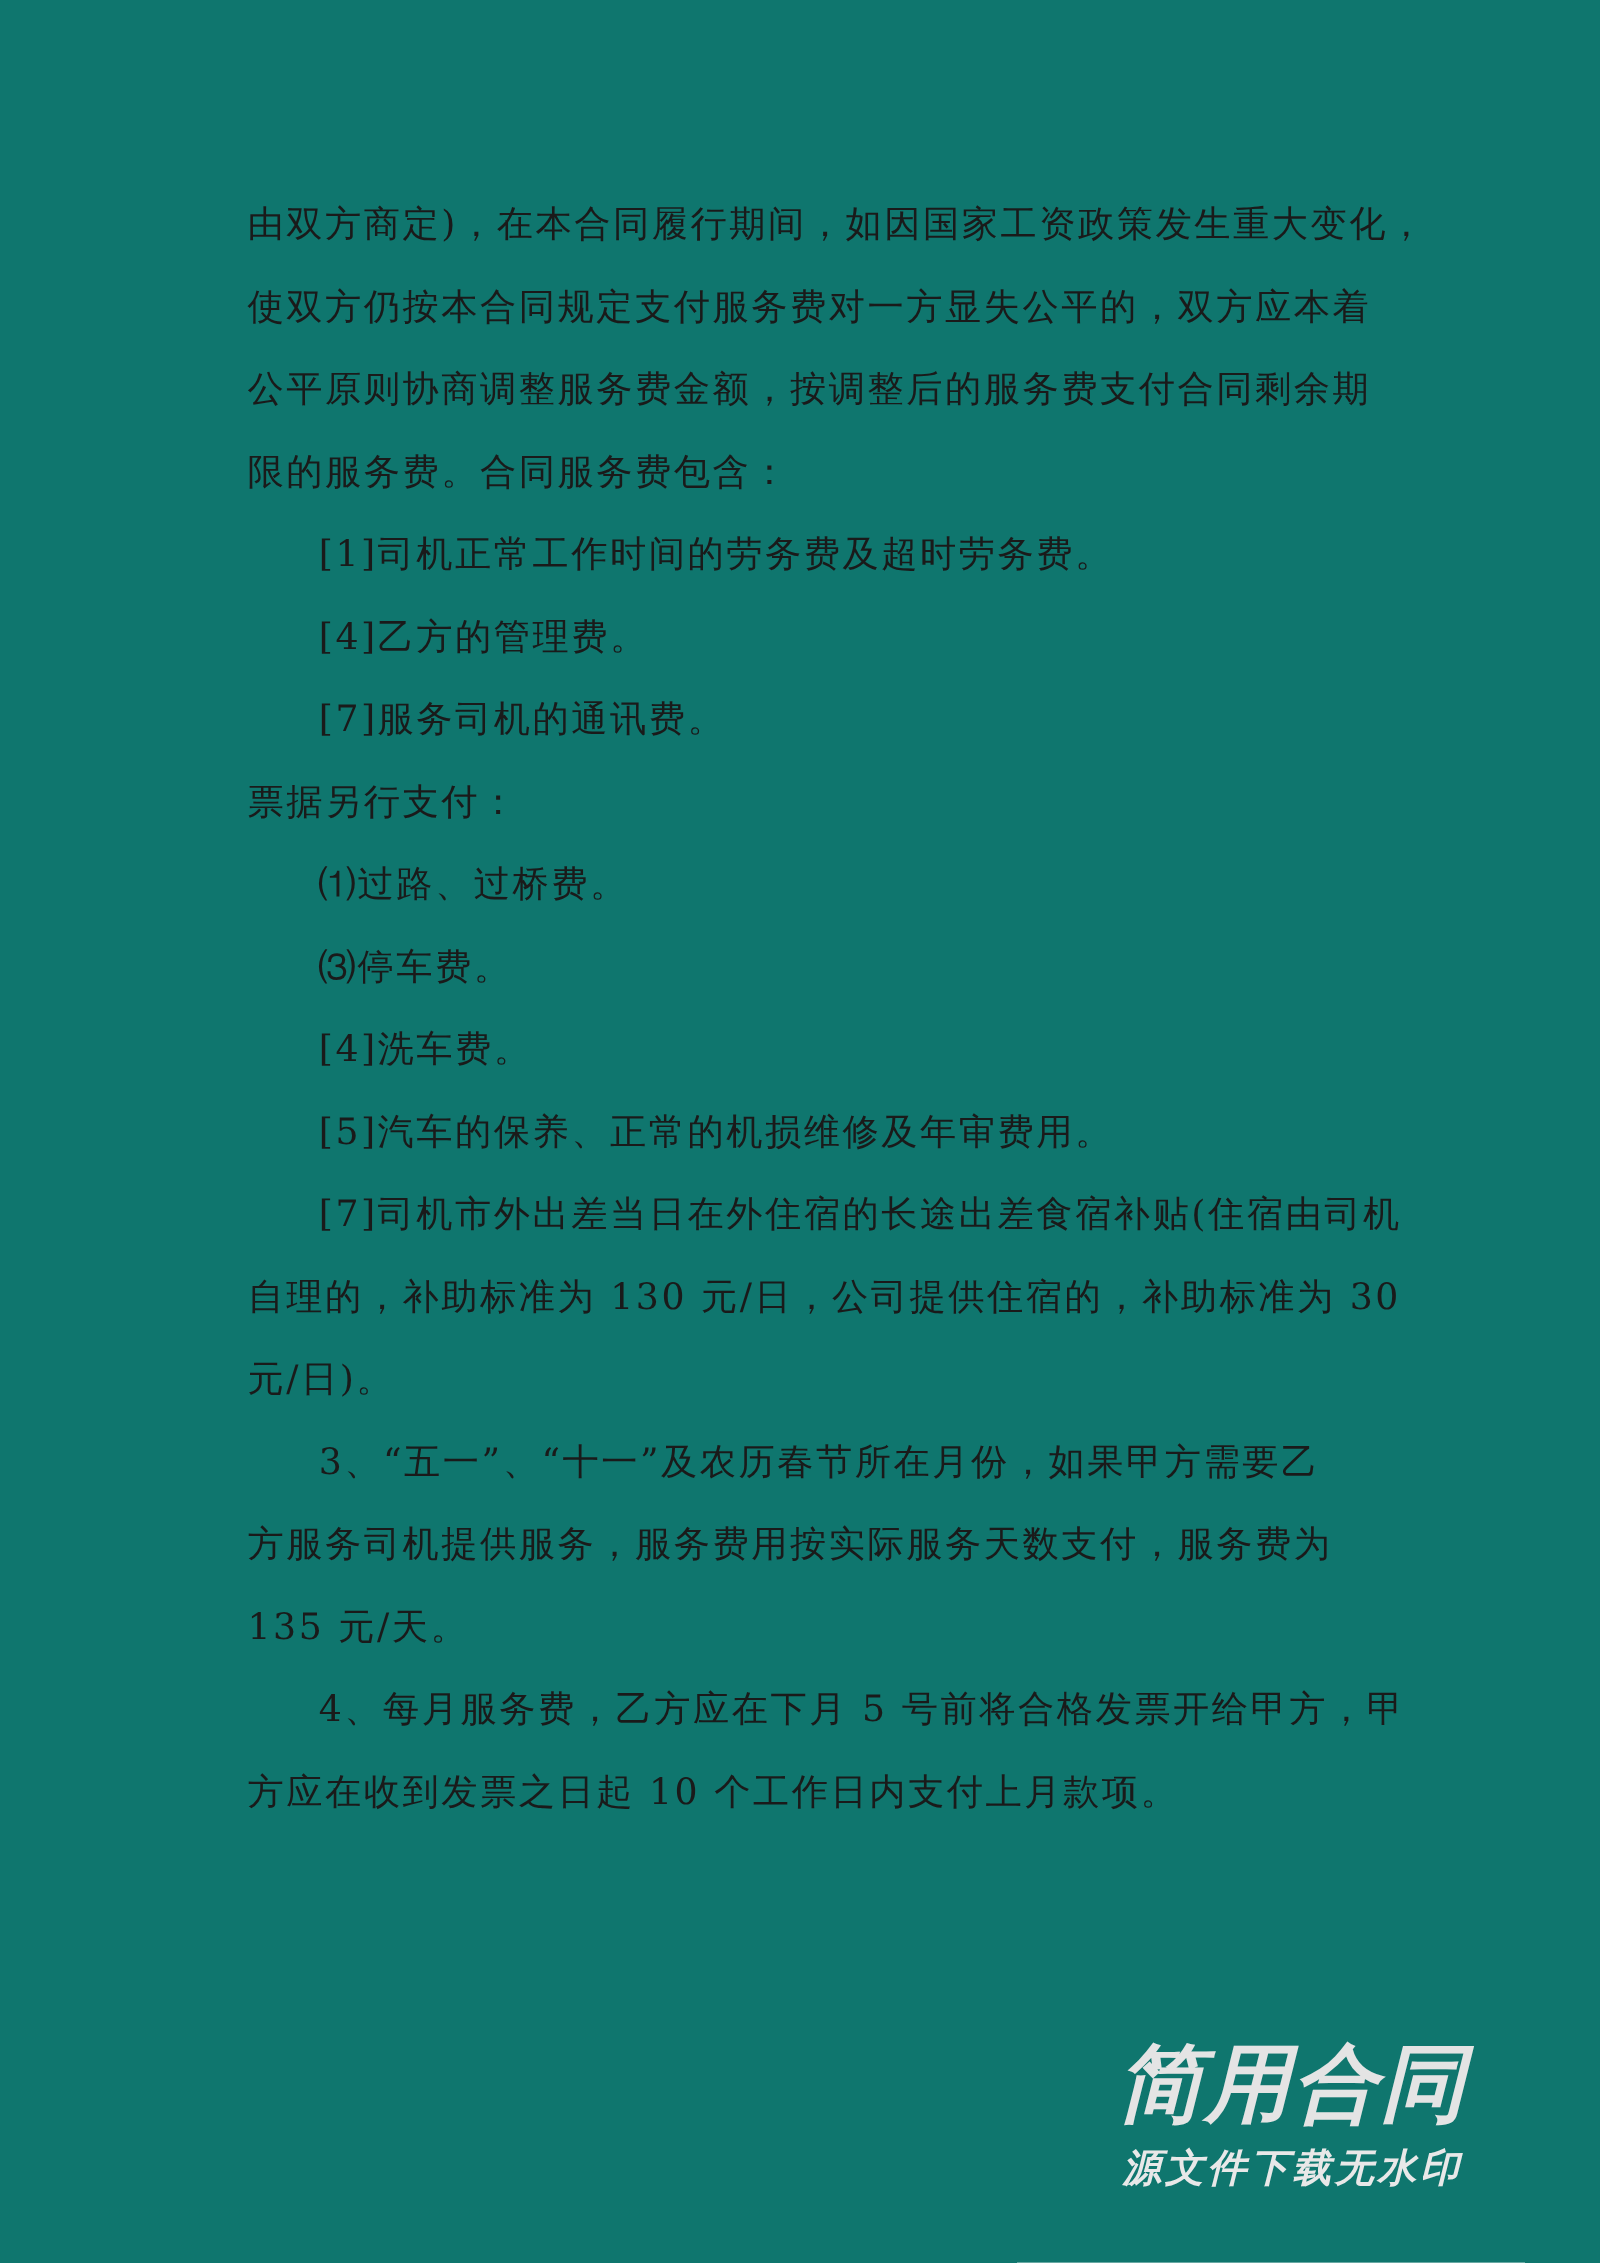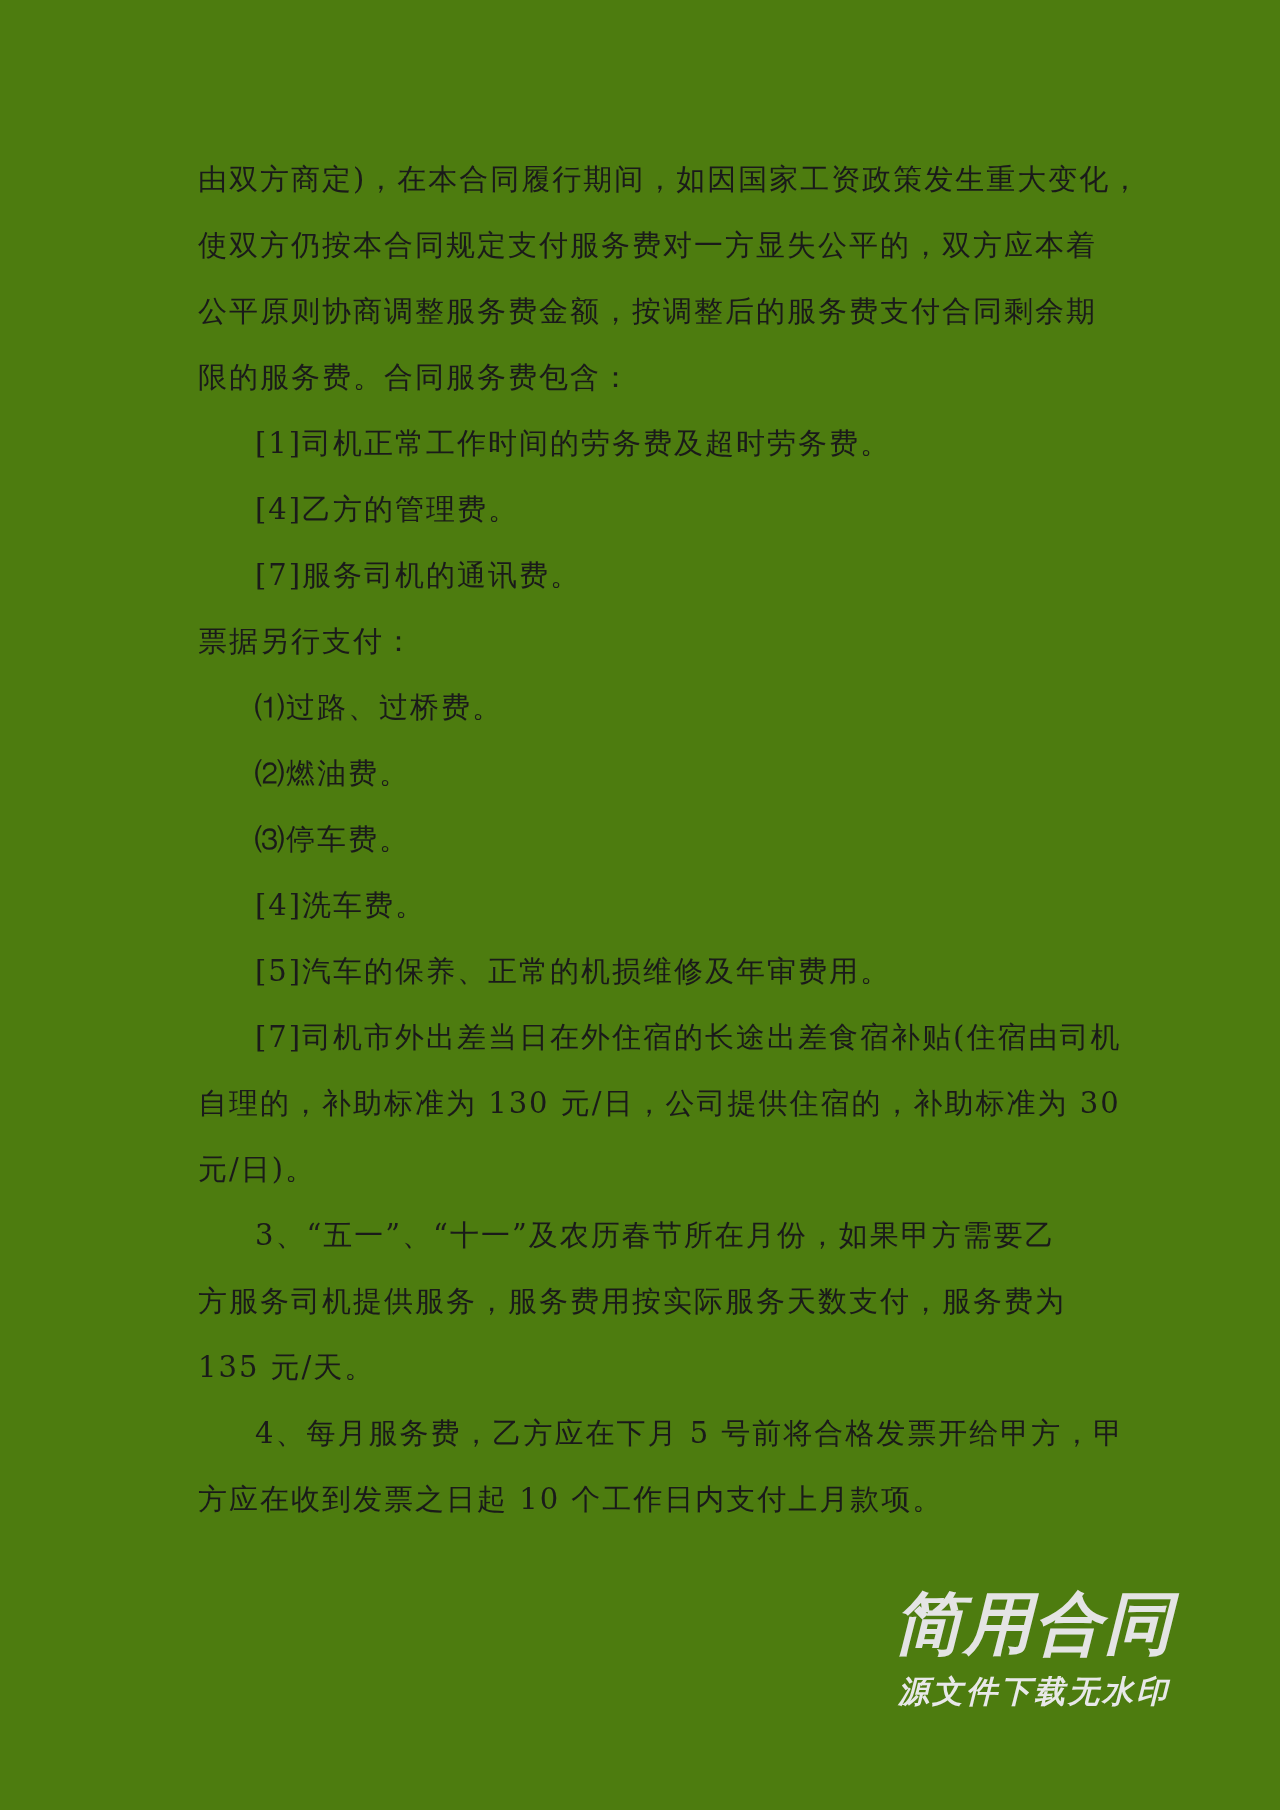--- a/index.html
+++ b/index.html
@@ -4,7 +4,7 @@
 <style>
   html, body { margin: 0; padding: 0; background: #ffffff; }
   body { width: 1280px; height: 1810px; position: relative; overflow: hidden; }
-  .page { position: absolute; left: 0; top: 0; width: 1280px; height: 1810px; background: #4d7c0f; }
+  .page { position: absolute; left: 0; top: 0; width: 1280px; height: 1810px; background: #0f766e; }
   .body-text { position: absolute; left: 198px; top: 146px; width: 920px; margin: 0; padding: 0; }
   .line {
     display: block; height: 66px; line-height: 66px; white-space: nowrap;

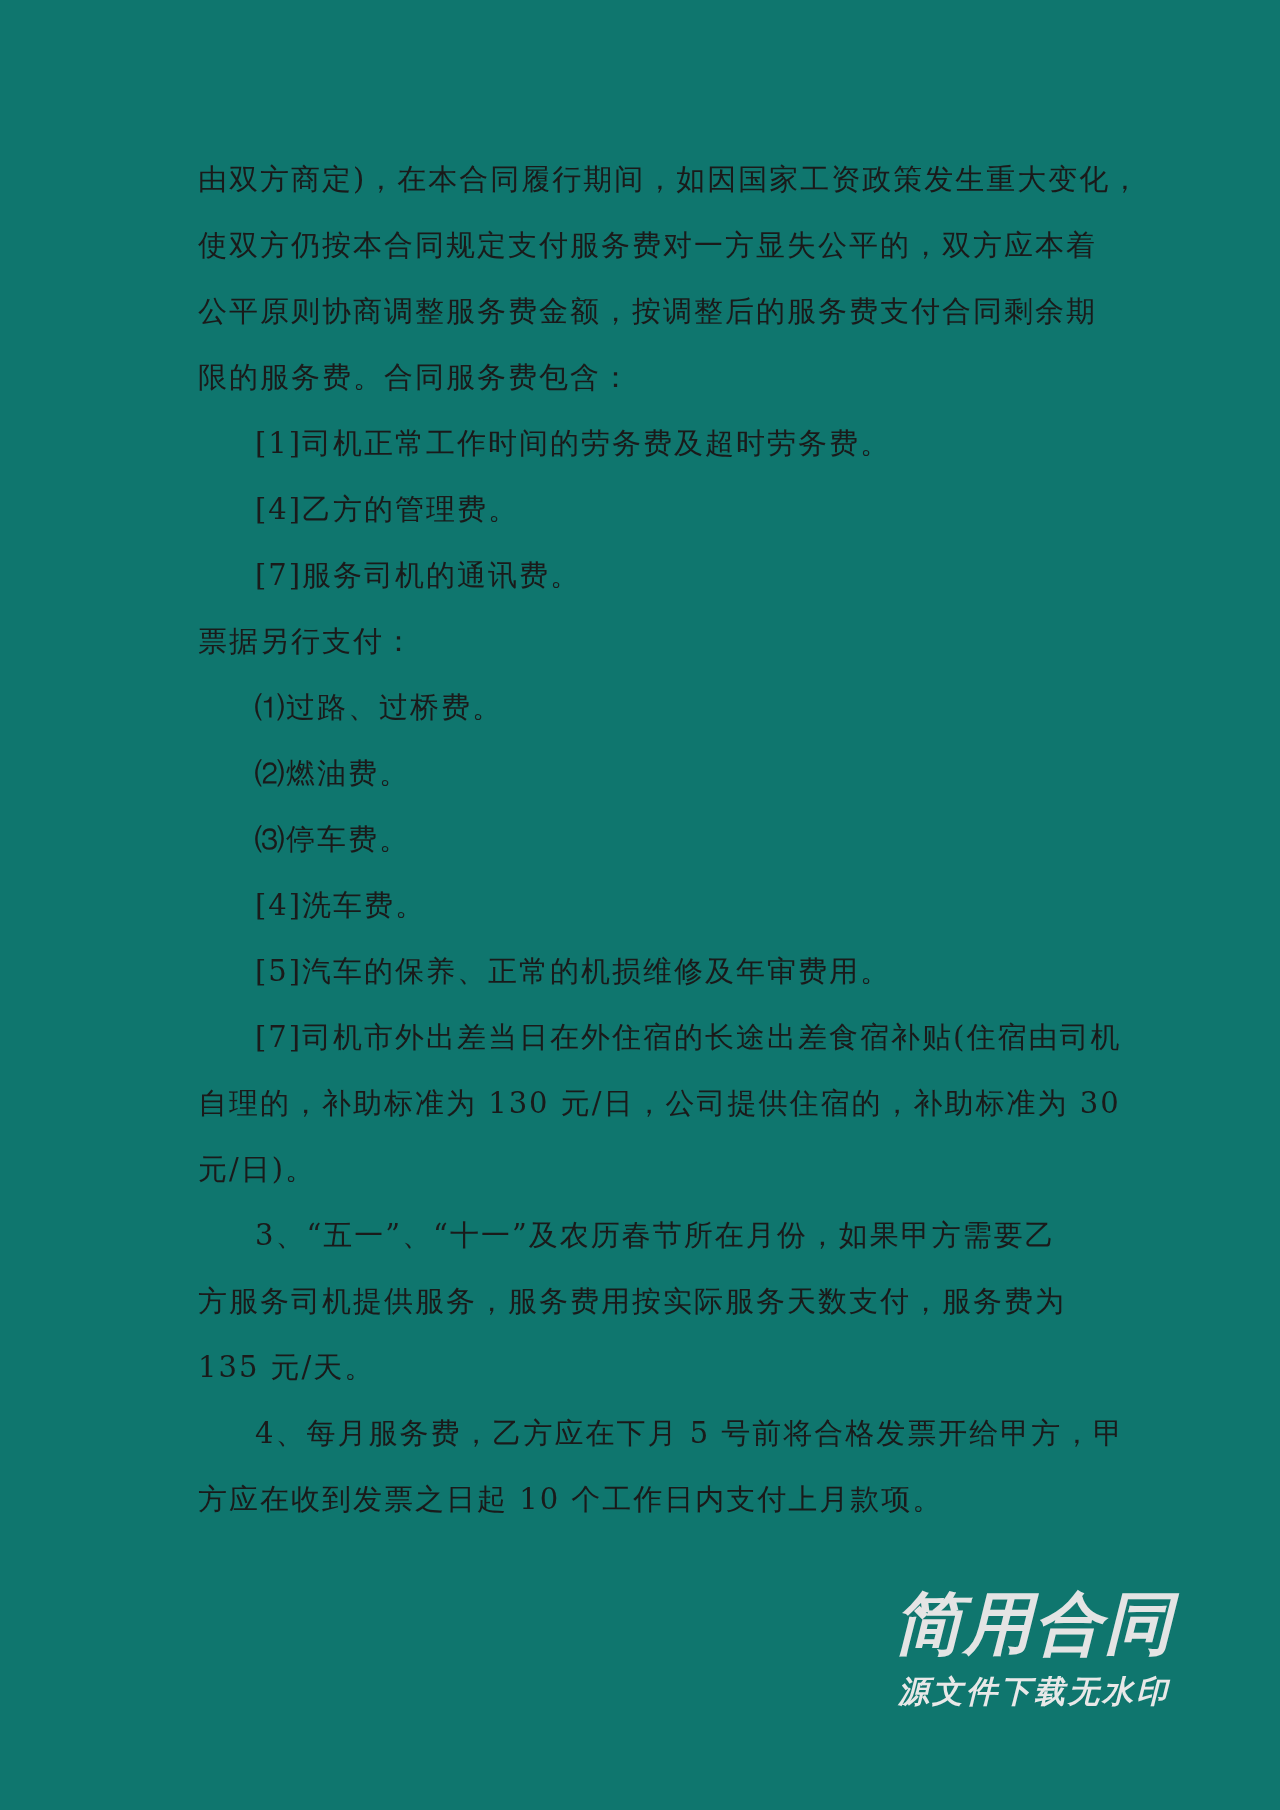--- a/index.html
+++ b/index.html
@@ -38,7 +38,6 @@
     <span class="line indent">[7]服务司机的通讯费。</span>
     <span class="line">票据另行支付：</span>
     <span class="line indent">⑴过路、过桥费。</span>
-    <span class="line indent">⑵燃油费。</span>
     <span class="line indent">⑶停车费。</span>
     <span class="line indent">[4]洗车费。</span>
     <span class="line indent">[5]汽车的保养、正常的机损维修及年审费用。</span>

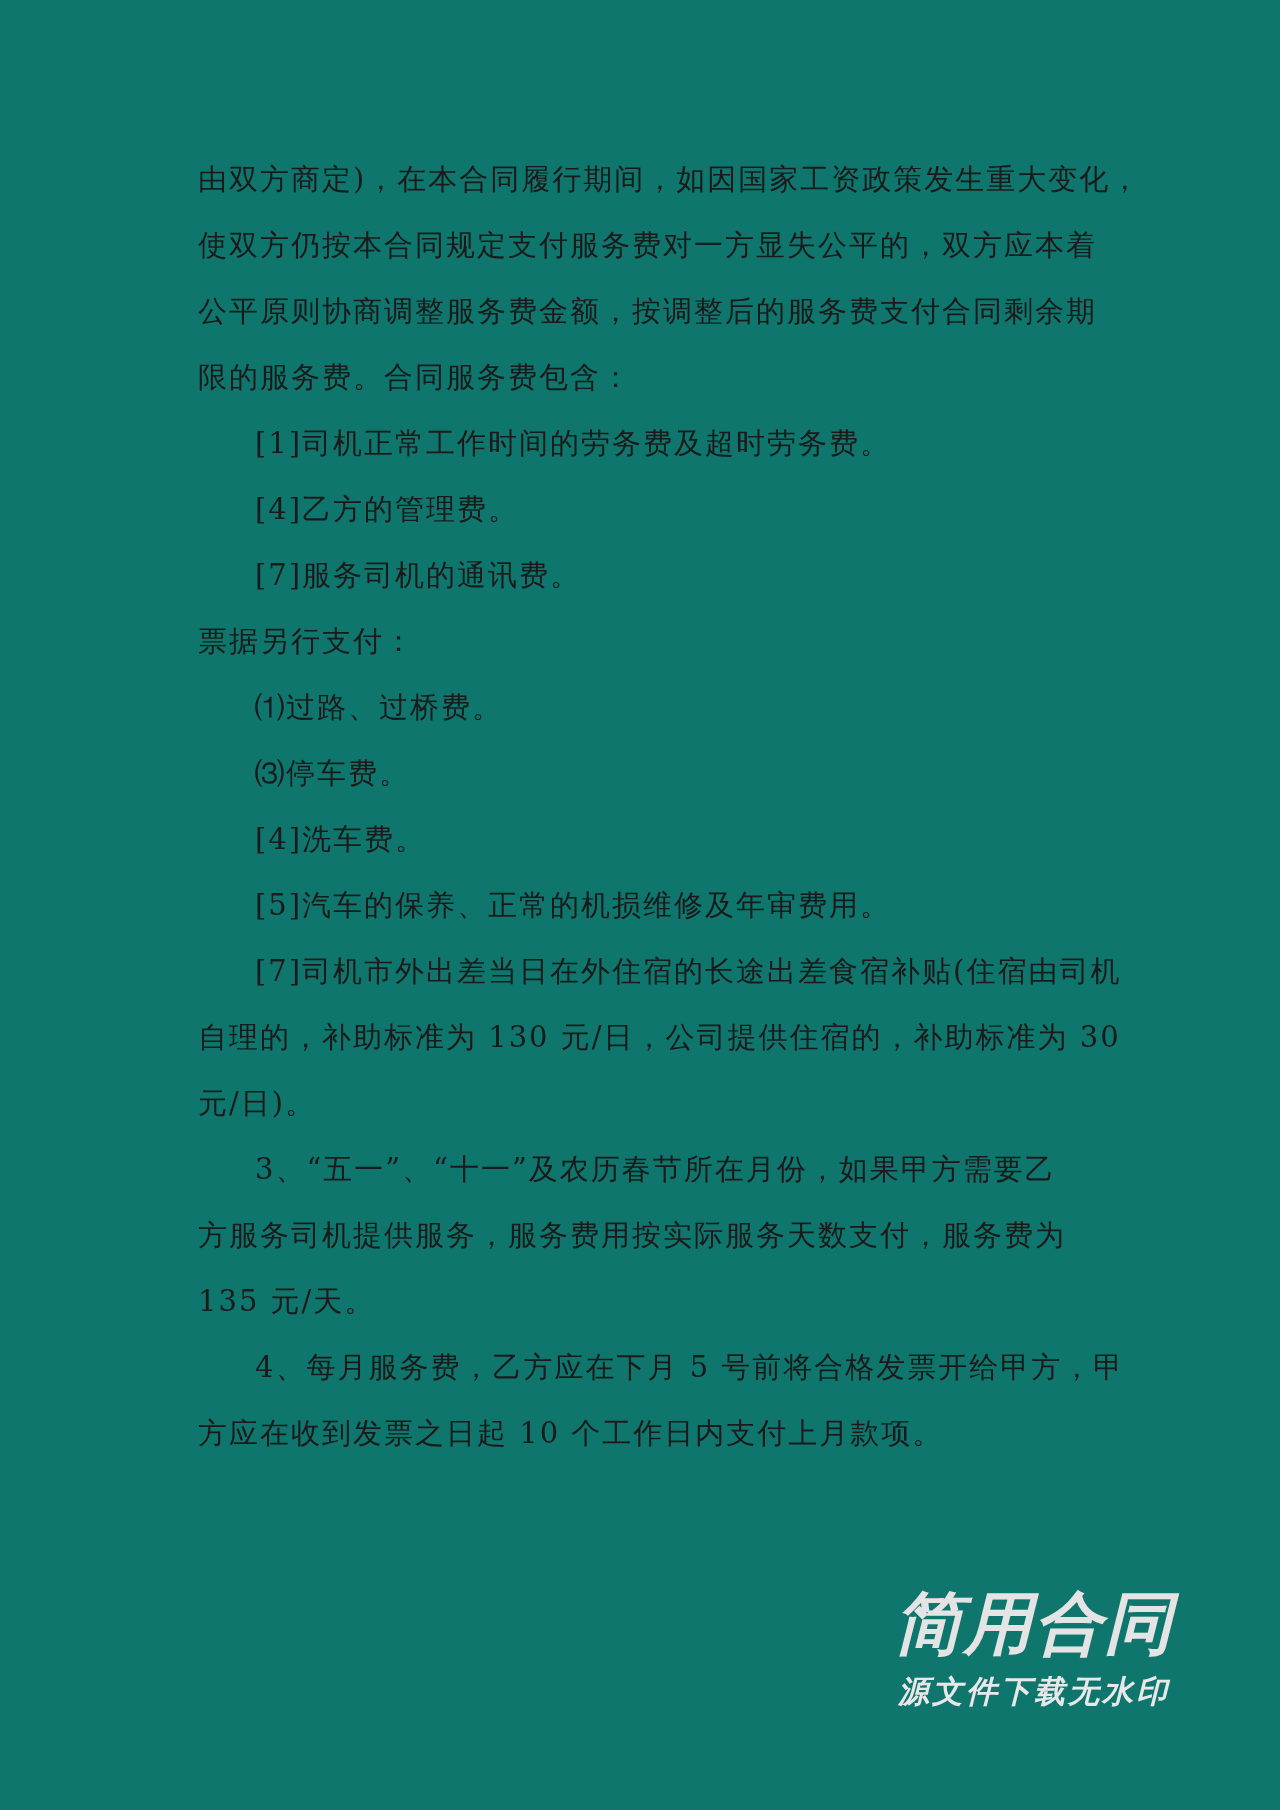--- a/index.html
+++ b/index.html
@@ -16,7 +16,7 @@
   .wm-main {
     display: block; font-family: "DejaVu Sans", "Liberation Sans", sans-serif;
     font-weight: bold; font-style: italic; font-size: 68px; line-height: 72px;
-    color: #e4e4e4; letter-spacing: 2px; white-space: nowrap;
+    color: #e4e4e4; letter-spacing: 2px; white-space: nowrap; margin-top: 44px;
   }
   .wm-sub {
     display: block; margin-top: 14px; font-family: "DejaVu Sans", "Liberation Sans", sans-serif;

